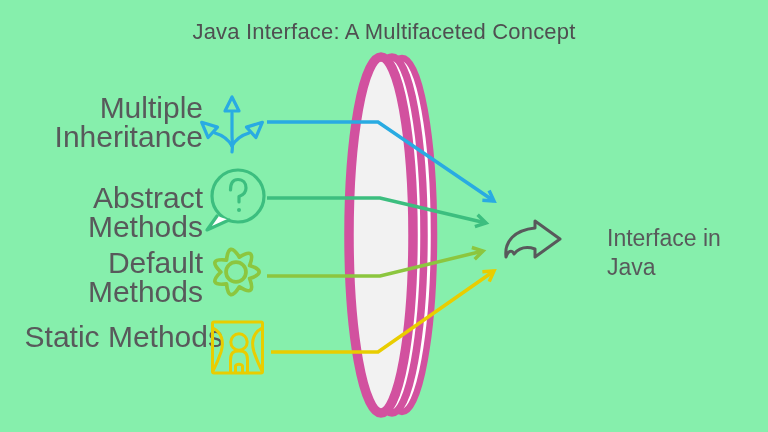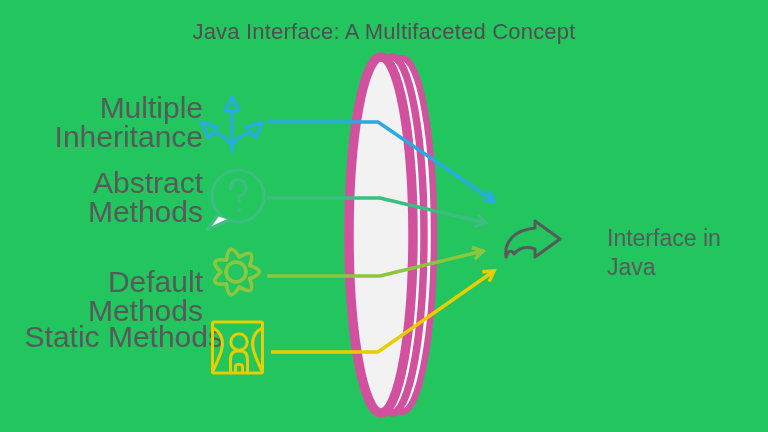--- a/index.html
+++ b/index.html
@@ -4,7 +4,7 @@
 <style>
   html,body{margin:0;padding:0;background:#ffffff;}
   body{width:768px;height:432px;overflow:hidden;font-family:"Liberation Sans",sans-serif;}
-  .stage{position:relative;width:768px;height:432px;background:#22c55e;}
+  .stage{position:relative;width:768px;height:432px;background:#86efac;}
   .title{position:absolute;top:19px;left:0;width:768px;text-align:center;
          font-size:22px;color:#4f4f51;letter-spacing:.2px;}
   .lbl{position:absolute;left:0;width:203px;text-align:right;color:#58595b;

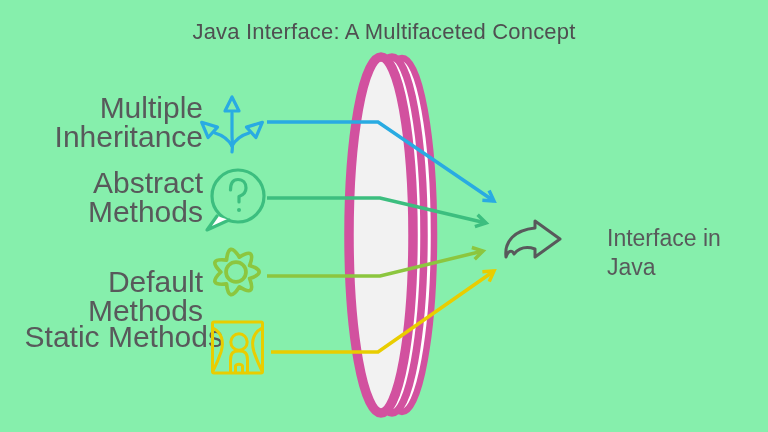--- a/index.html
+++ b/index.html
@@ -10,7 +10,7 @@
   .lbl{position:absolute;left:0;width:203px;text-align:right;color:#58595b;
        font-size:30px;line-height:29px;white-space:pre-line;}
   #lbl-mi{top:93px;}
-  #lbl-am{top:168px;}
+  #lbl-am{top:183px;}
   #lbl-dm{top:267px;}
   #lbl-sm{top:322px;margin-left:20px;}
   .result-lbl{position:absolute;left:567px;top:224px;color:#58595b;font-size:23px;line-height:29px;margin-left:40px;}

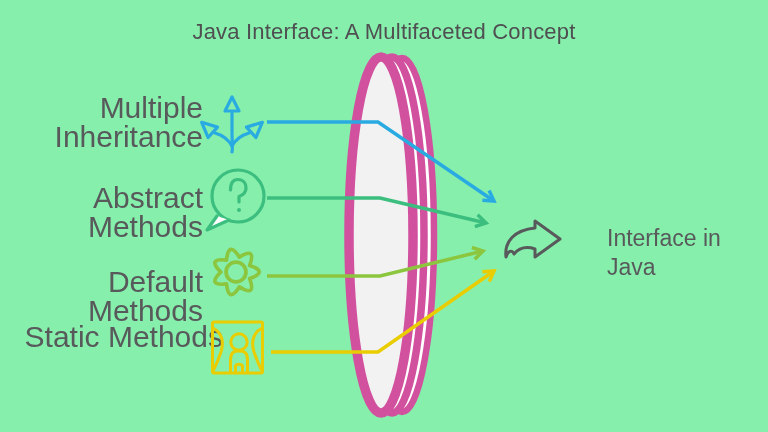--- a/index.html
+++ b/index.html
@@ -11,7 +11,7 @@
        font-size:30px;line-height:29px;white-space:pre-line;}
   #lbl-mi{top:93px;}
   #lbl-am{top:183px;}
-  #lbl-dm{top:267px;}
+  #lbl-dm{top:248px;}
   #lbl-sm{top:322px;margin-left:20px;}
   .result-lbl{position:absolute;left:567px;top:224px;color:#58595b;font-size:23px;line-height:29px;margin-left:40px;}
   svg.canvas{position:absolute;left:0;top:0;}

